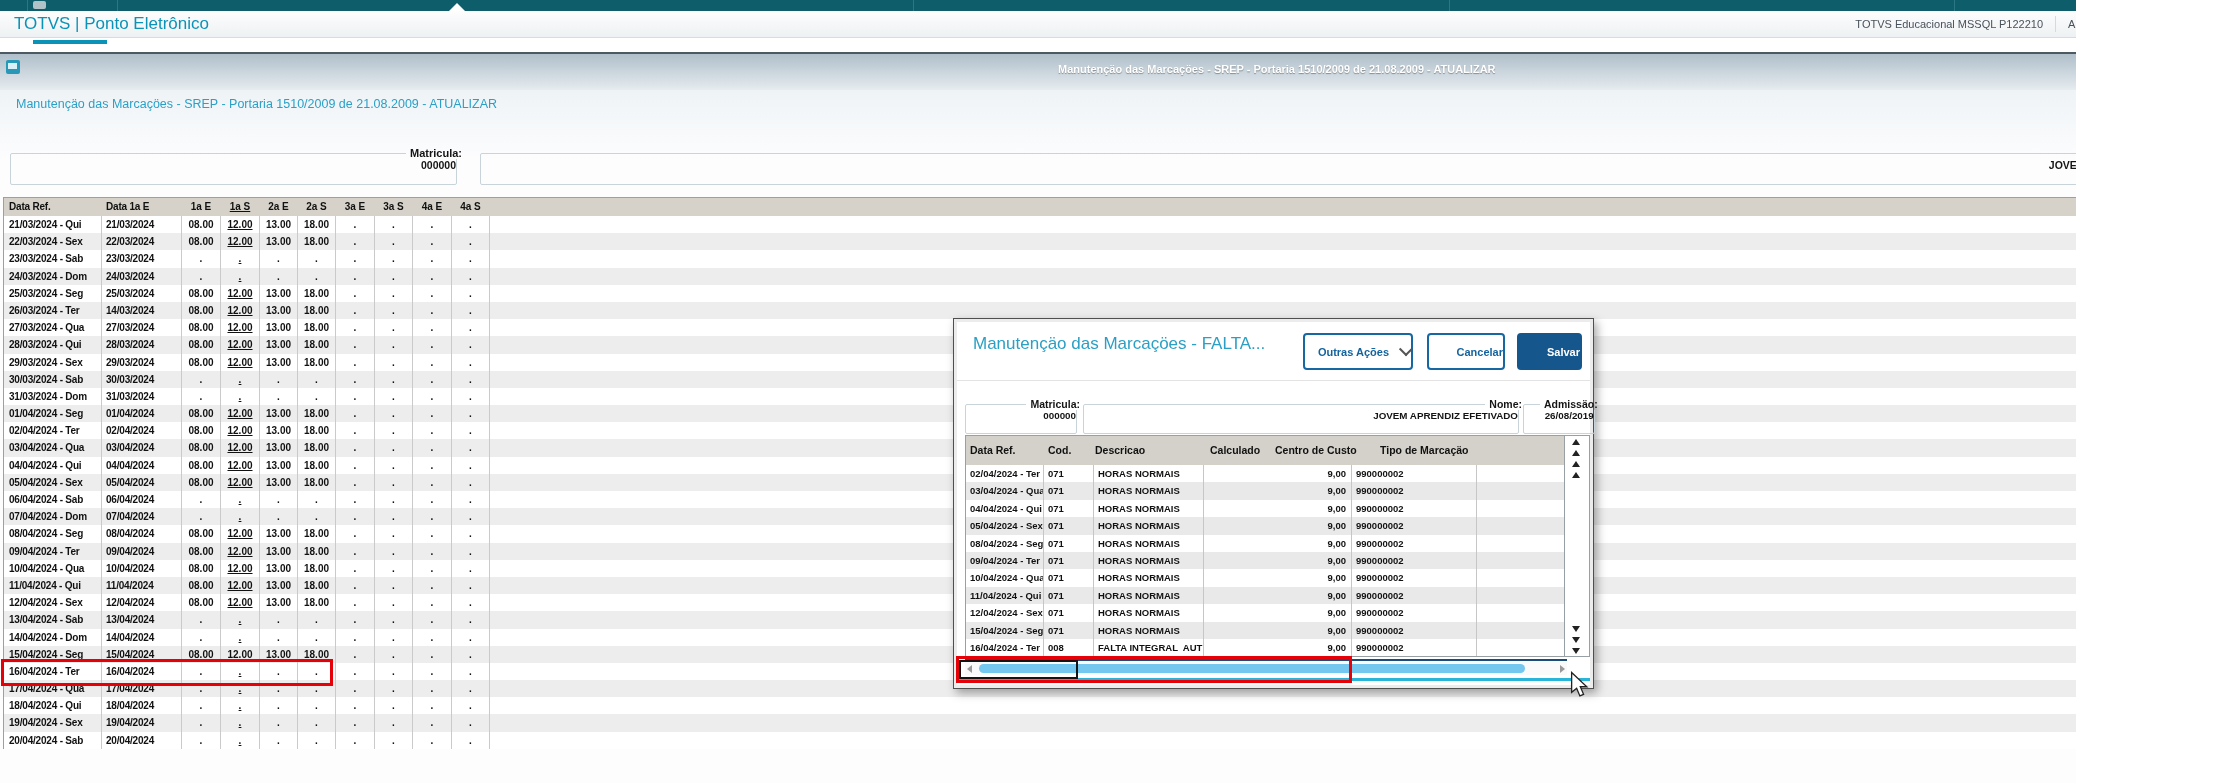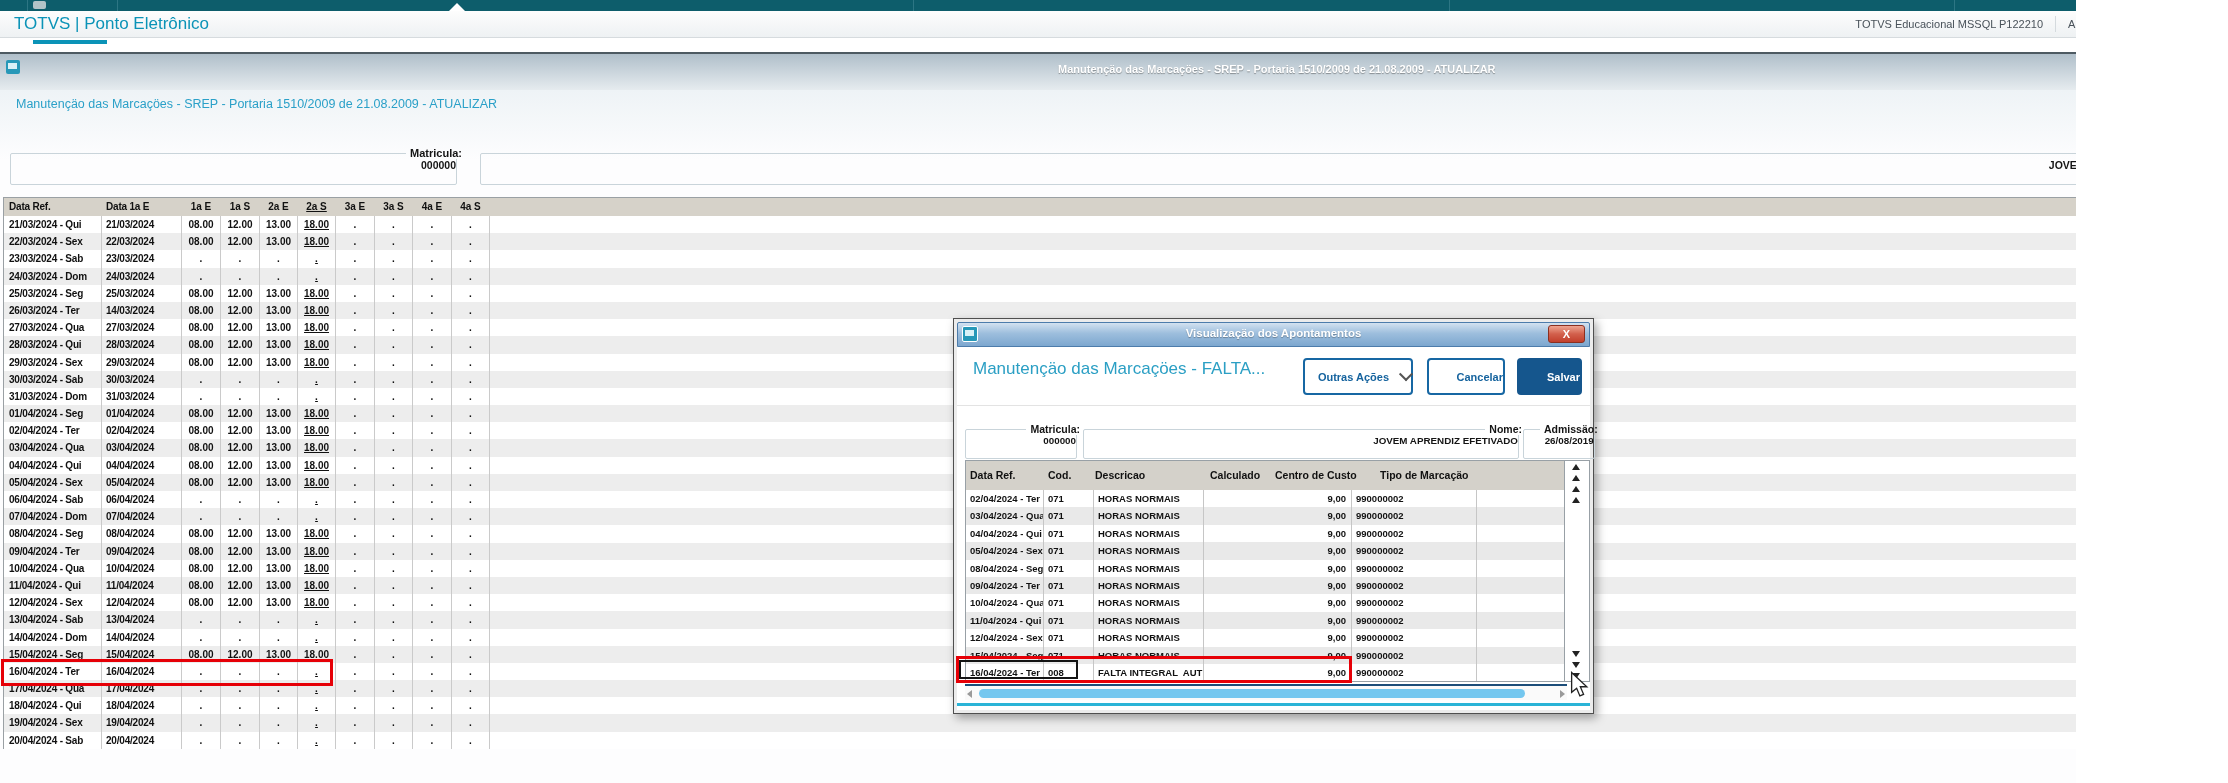--- a/index.html
+++ b/index.html
@@ -46,7 +46,7 @@
   .mhead .mc{border-right-color:transparent;line-height:18px;}
   .mc.x0{width:92px;padding-left:5px;letter-spacing:-0.2px;}
   .mc.x1{width:75px;padding-left:4px;letter-spacing:-0.2px;}
-  .mc.x2{width:38px;}.mc.x3{width:38px;}.mc.x4{width:37px;}.mc.x5{width:37px;text-decoration:underline;}
+  .mc.x2{width:38px;}.mc.x3{width:38px;text-decoration:underline;}.mc.x4{width:37px;}.mc.x5{width:37px;text-decoration:underline;}
   .mc.x6{width:38px;}.mc.x7{width:37px;}.mc.x8{width:38px;}.mc.x9{width:37px;}
   .mc.x2,.mc.x3,.mc.x4,.mc.x5,.mc.x6,.mc.x7,.mc.x8,.mc.x9{text-align:center;}
   .mc.xf{flex:1 1 auto;border-right:none;}

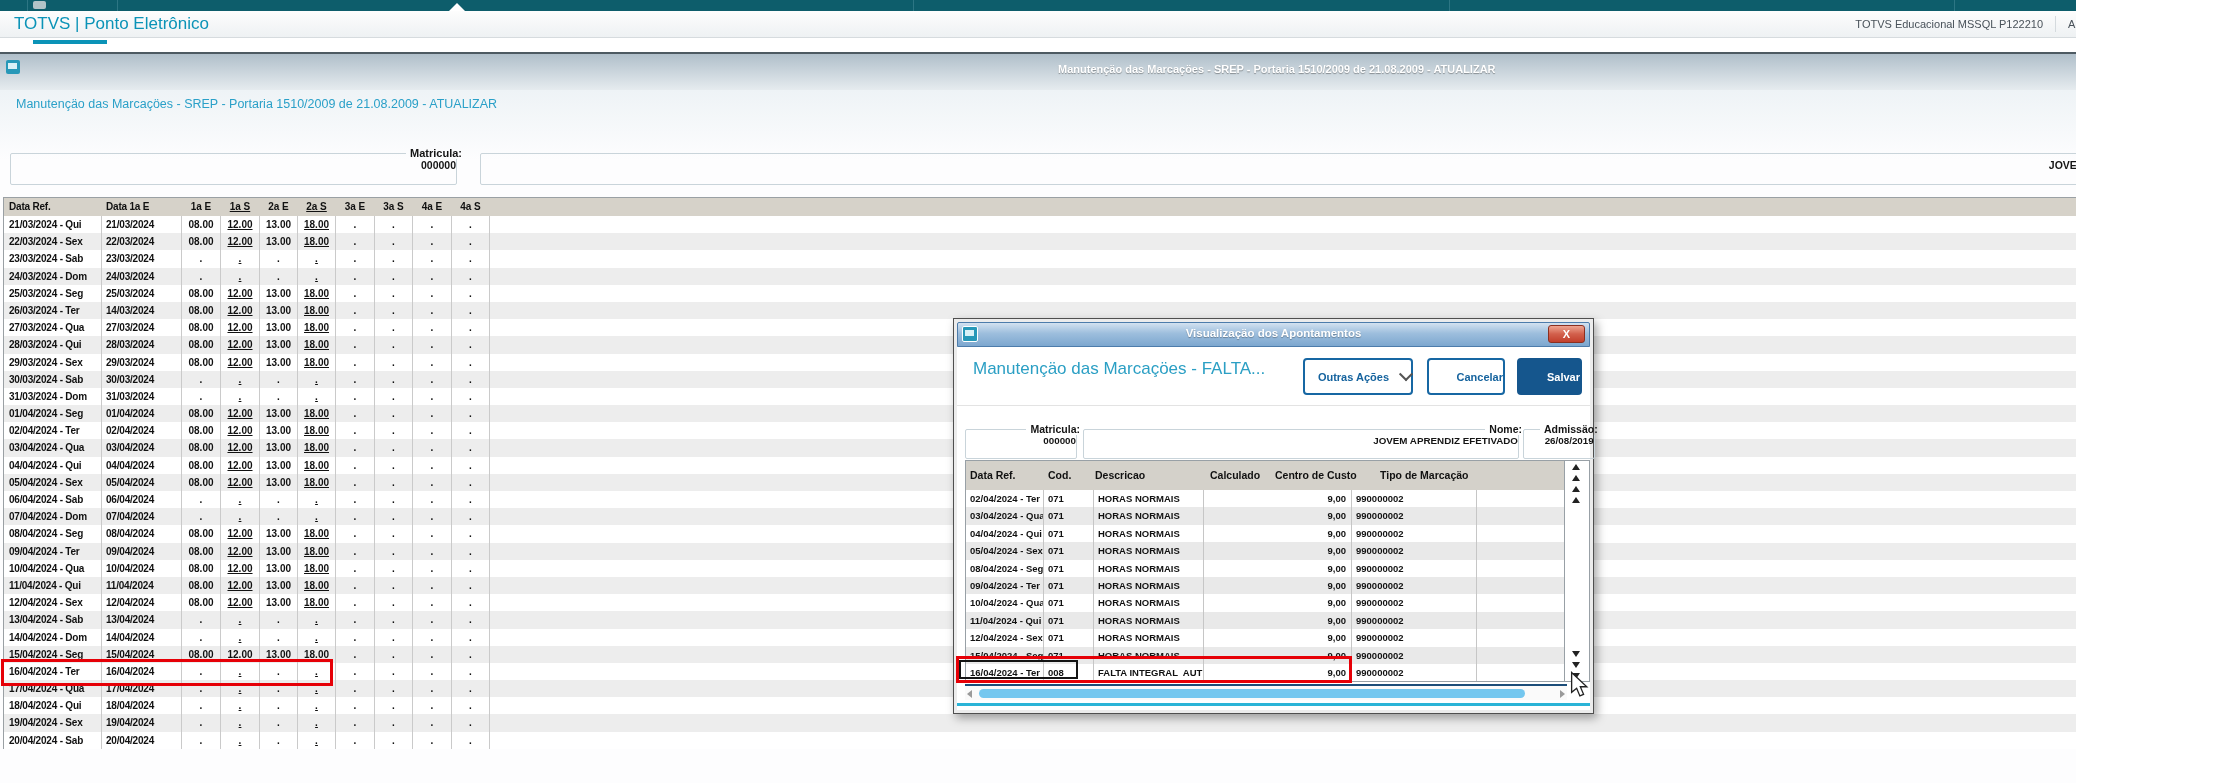--- a/index.html
+++ b/index.html
@@ -46,7 +46,7 @@
   .mhead .mc{border-right-color:transparent;line-height:18px;}
   .mc.x0{width:92px;padding-left:5px;letter-spacing:-0.2px;}
   .mc.x1{width:75px;padding-left:4px;letter-spacing:-0.2px;}
-  .mc.x2{width:38px;}.mc.x3{width:38px;text-decoration:underline;}.mc.x4{width:37px;}.mc.x5{width:37px;text-decoration:underline;}
+  .mc.x2{width:38px;}.mc.x3{width:38px;text-decoration:underline;}.mc.x4{width:37px;}.mc.x5{width:37px;}
   .mc.x6{width:38px;}.mc.x7{width:37px;}.mc.x8{width:38px;}.mc.x9{width:37px;}
   .mc.x2,.mc.x3,.mc.x4,.mc.x5,.mc.x6,.mc.x7,.mc.x8,.mc.x9{text-align:center;}
   .mc.xf{flex:1 1 auto;border-right:none;}

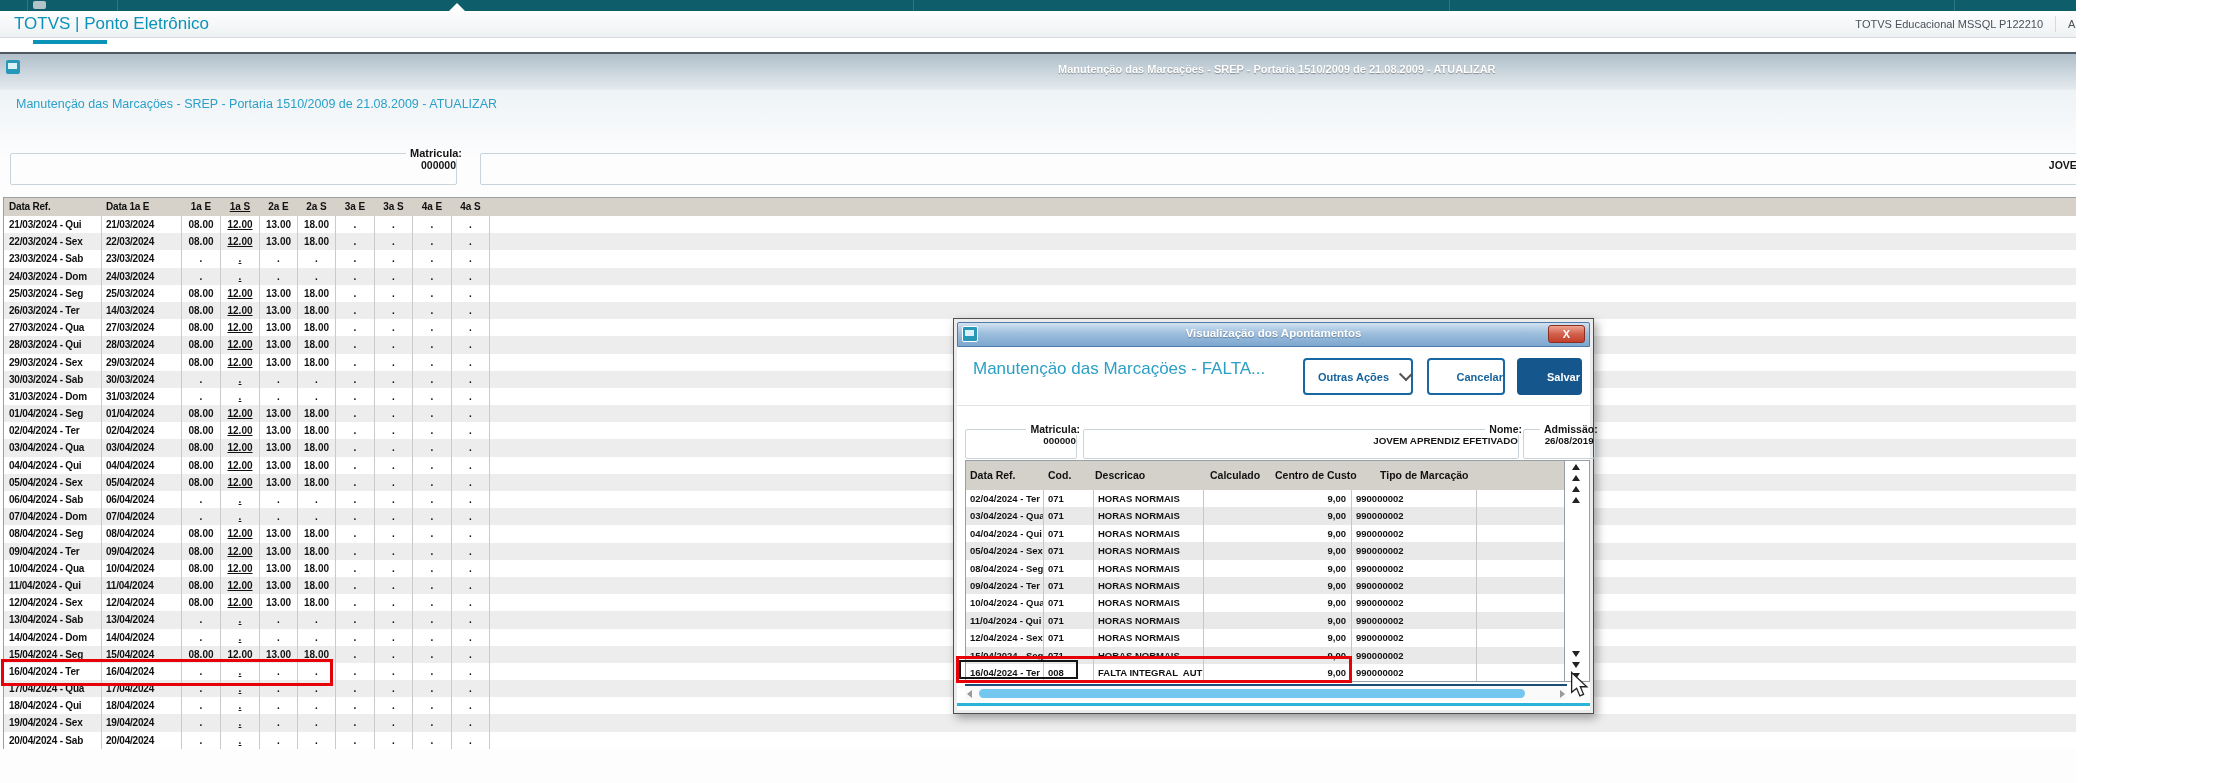--- a/index.html
+++ b/index.html
@@ -576,13 +576,6 @@
   <div id="red-main"></div>
 
   <div id="modal">
-    <div id="modal-titlebar">
-      <span id="modal-icon">
-          <span></span>
-        </span>
-      <span id="modal-title">Visualizaçäo dos Apontamentos</span>
-      <span id="modal-close">X</span>
-    </div>
     <div id="modal-body">
       <span id="modal-heading">Manutençäo das Marcaçöes - FALTA...</span>
       <div class="btn" id="btn-outras">

